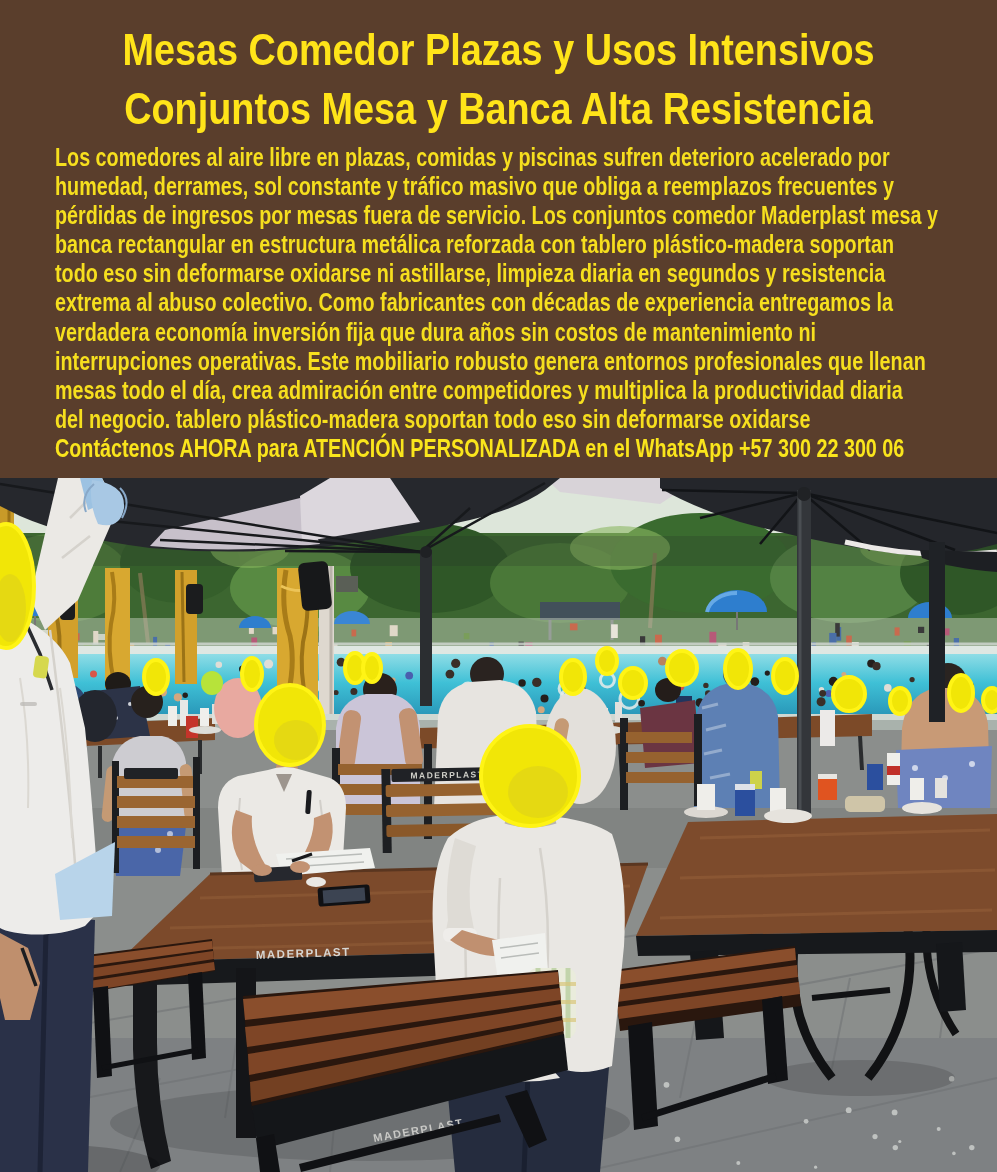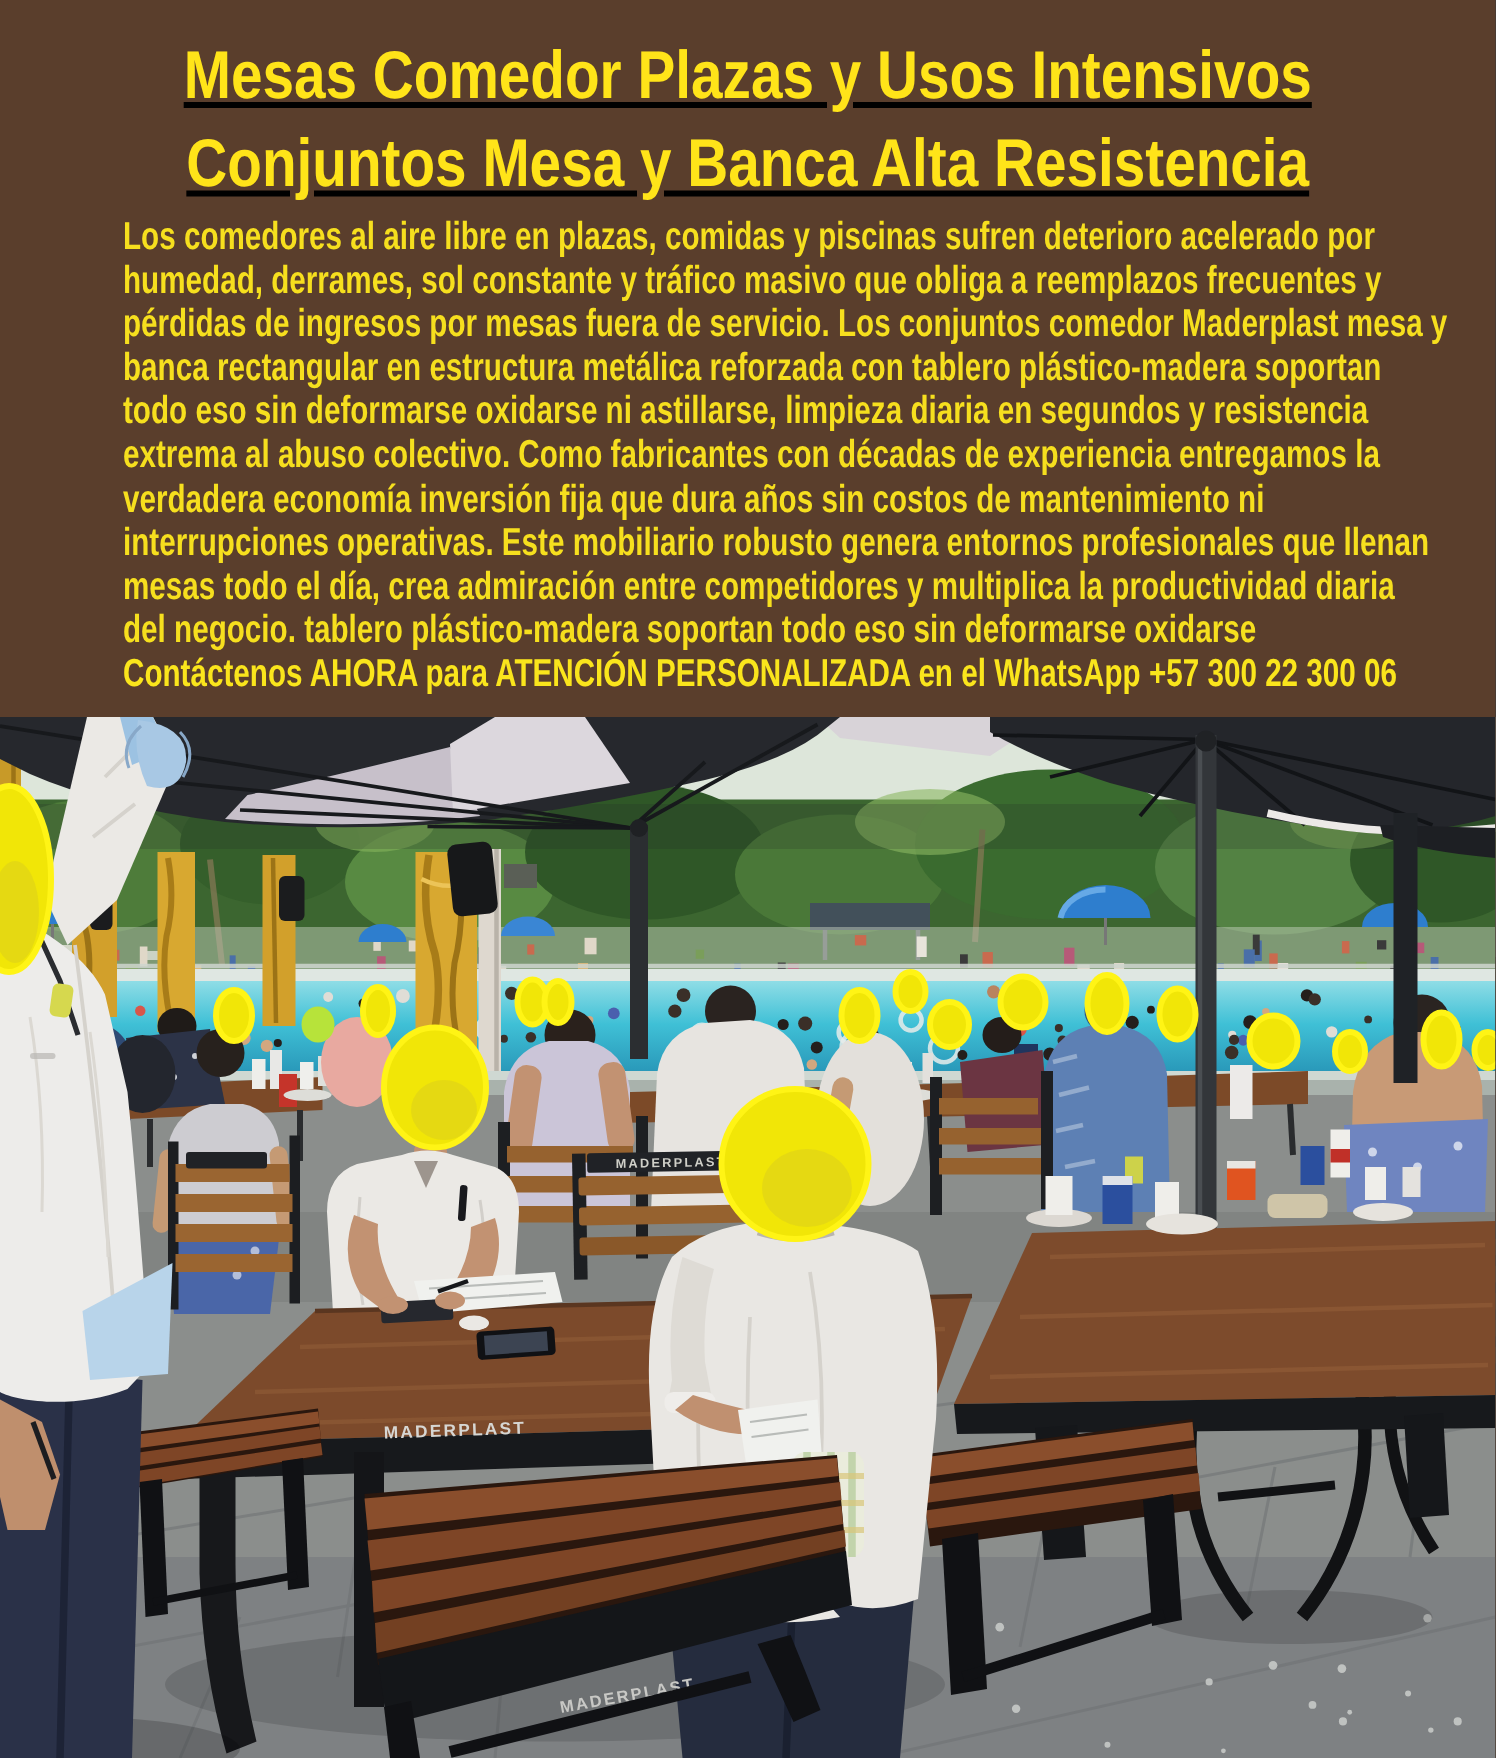--- a/index.html
+++ b/index.html
@@ -6,7 +6,7 @@
   .page{position:relative;width:997px;height:1172px;margin:0 auto;background:#5a3e2c;
         font-family:"Liberation Sans",sans-serif;overflow:hidden;}
   .header{position:absolute;top:0;left:0;width:997px;}
-  .title-block{margin-top:20px;text-decoration:underline;}
+  .title-block{margin-top:20px;}
   .tline{font-size:45px;line-height:59px;font-weight:bold;color:#ffe419;text-align:center;
          white-space:nowrap;transform:scaleX(.84);transform-origin:50% 50%;}
   .body-block{margin-top:5px;padding-left:82px;}

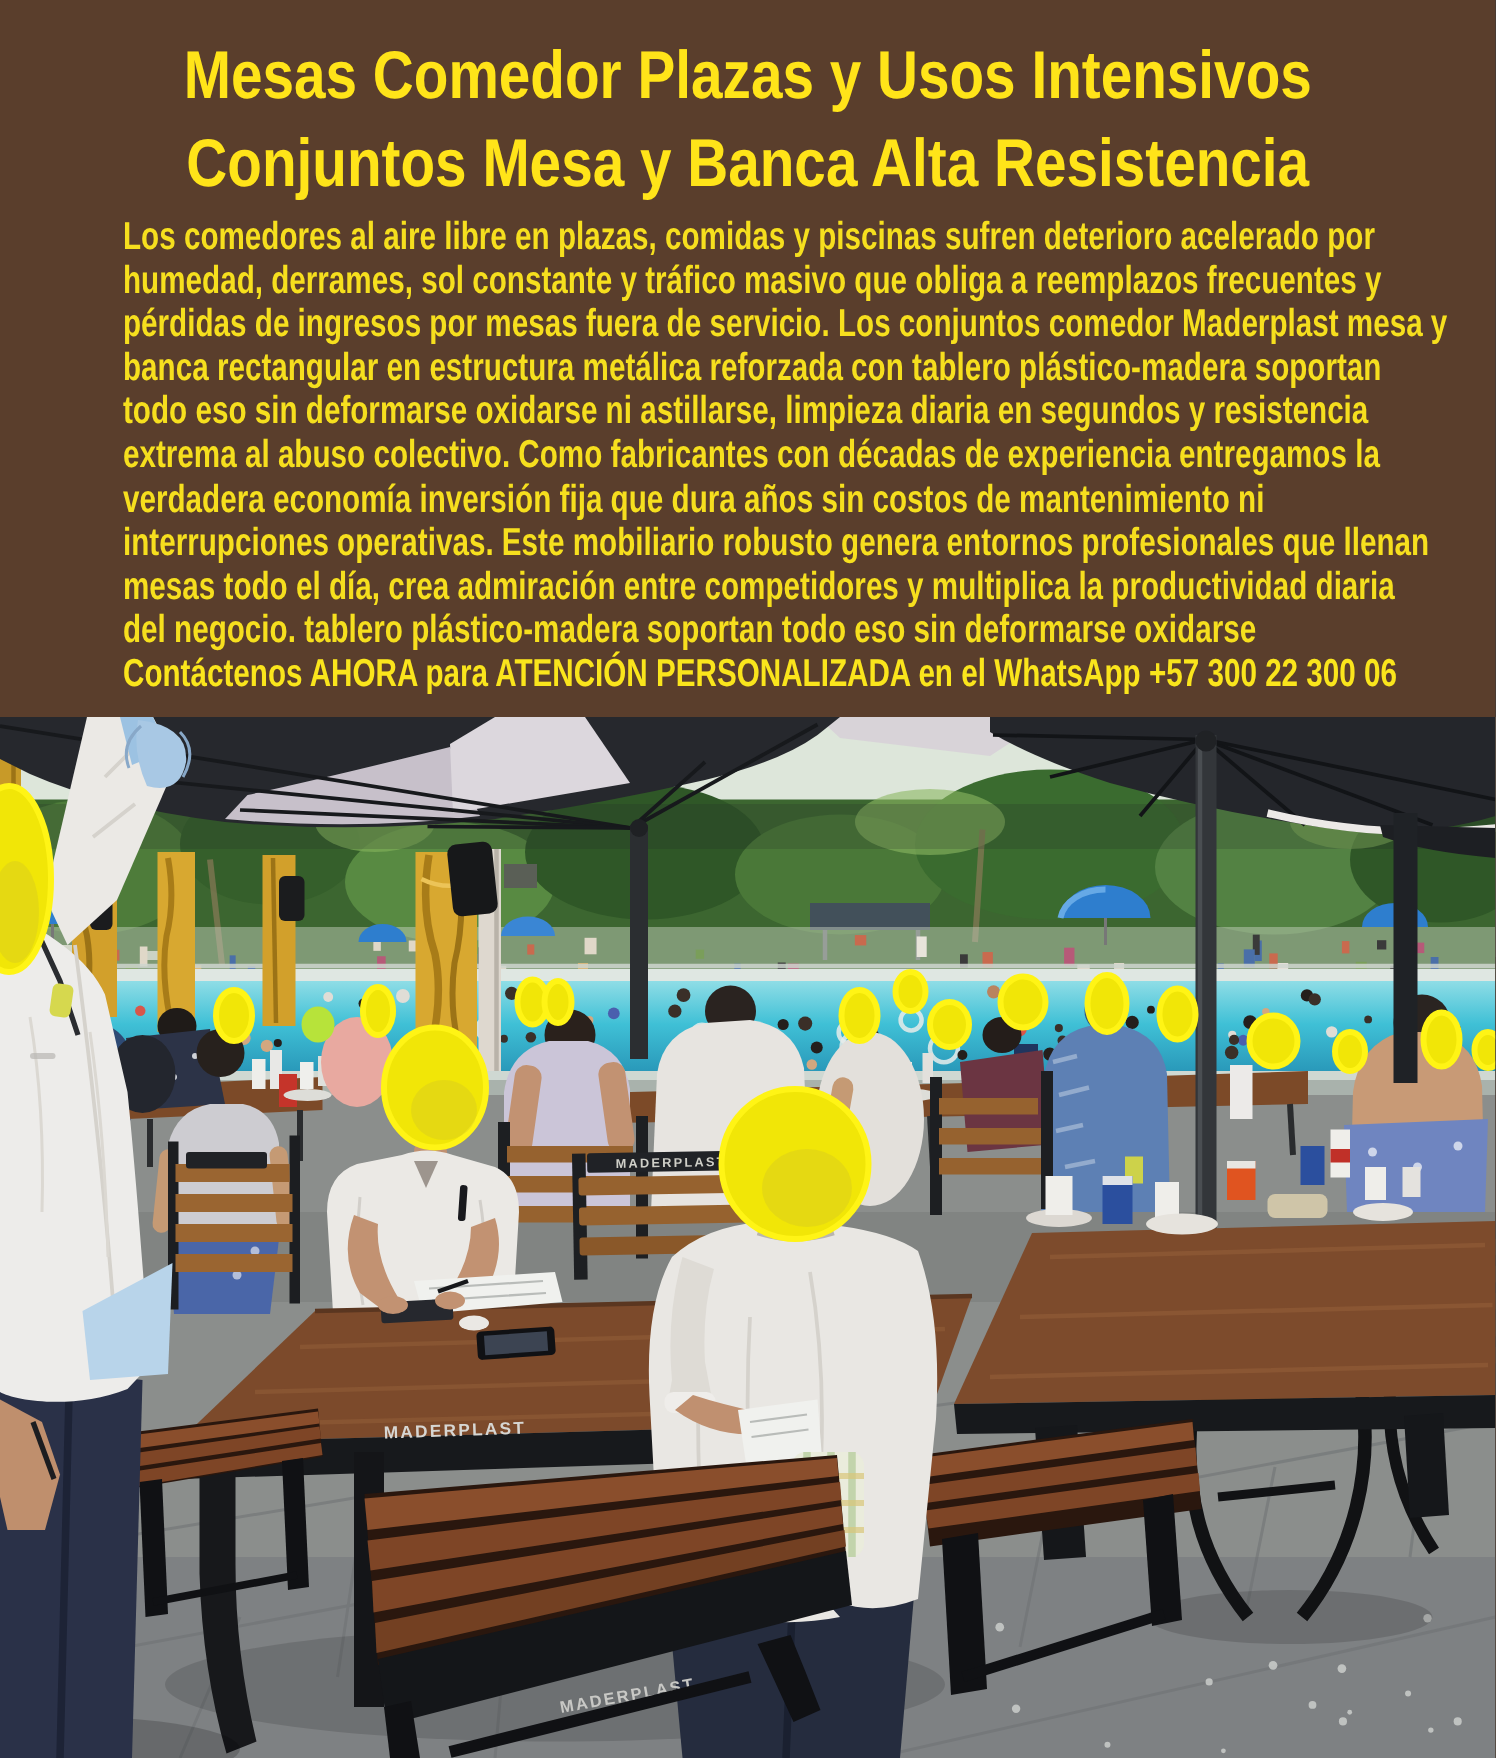--- a/index.html
+++ b/index.html
@@ -9,7 +9,7 @@
   .title-block{margin-top:20px;}
   .tline{font-size:45px;line-height:59px;font-weight:bold;color:#ffe419;text-align:center;
          white-space:nowrap;transform:scaleX(.84);transform-origin:50% 50%;}
-  .body-block{margin-top:5px;padding-left:82px;}
+  .body-block{margin-top:5px;padding-left:55px;}
   .bline{font-size:26px;line-height:29.1px;font-weight:bold;color:#f6df1e;white-space:nowrap;
          transform:scaleX(.76);transform-origin:0 50%;}
   .bline.contact{color:#fae51c;cursor:pointer;}

